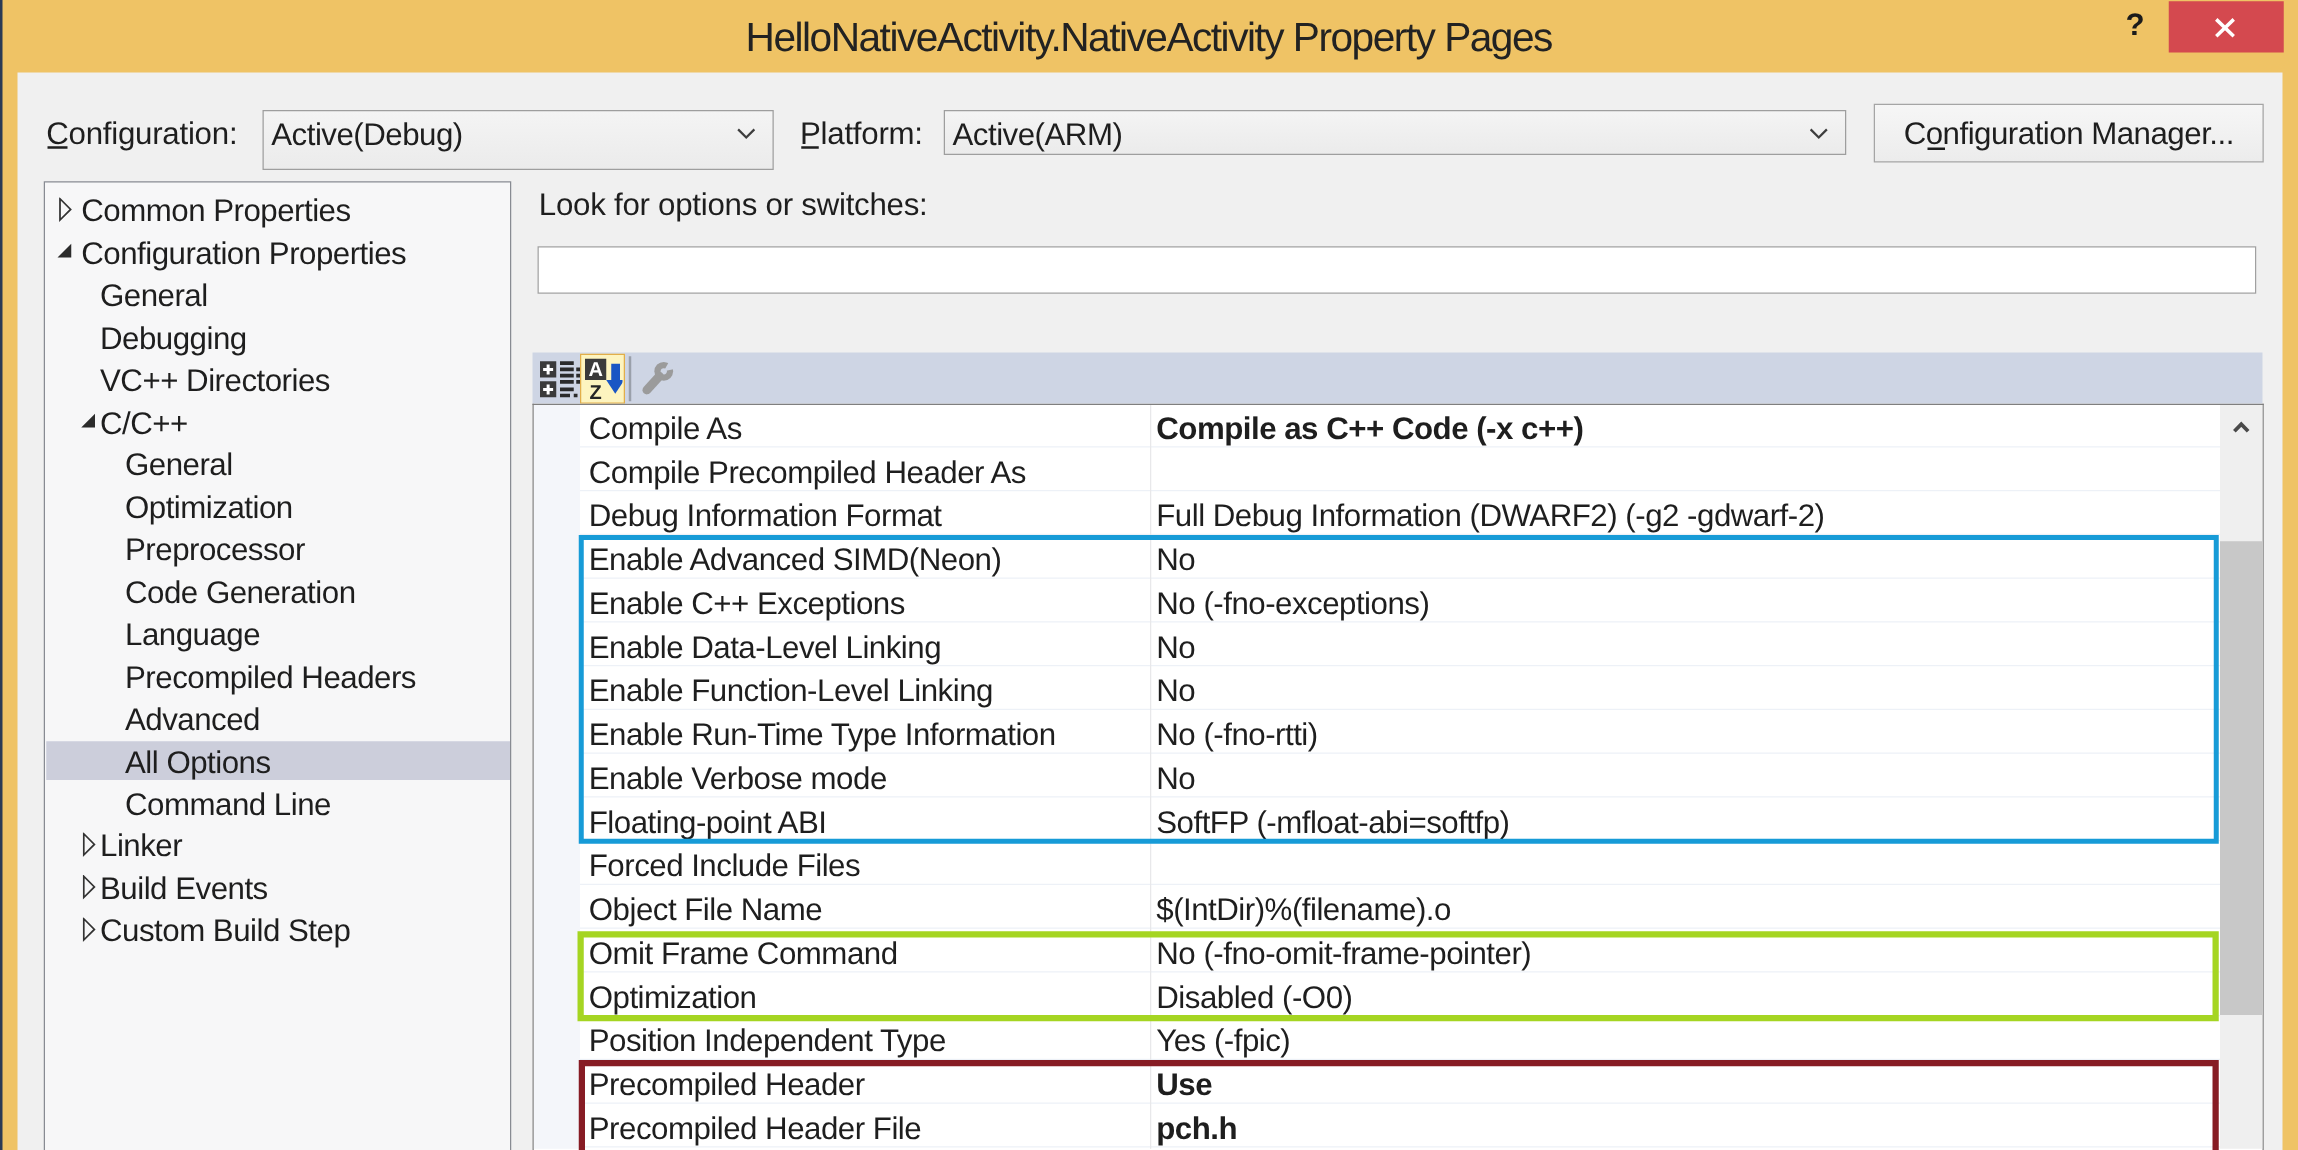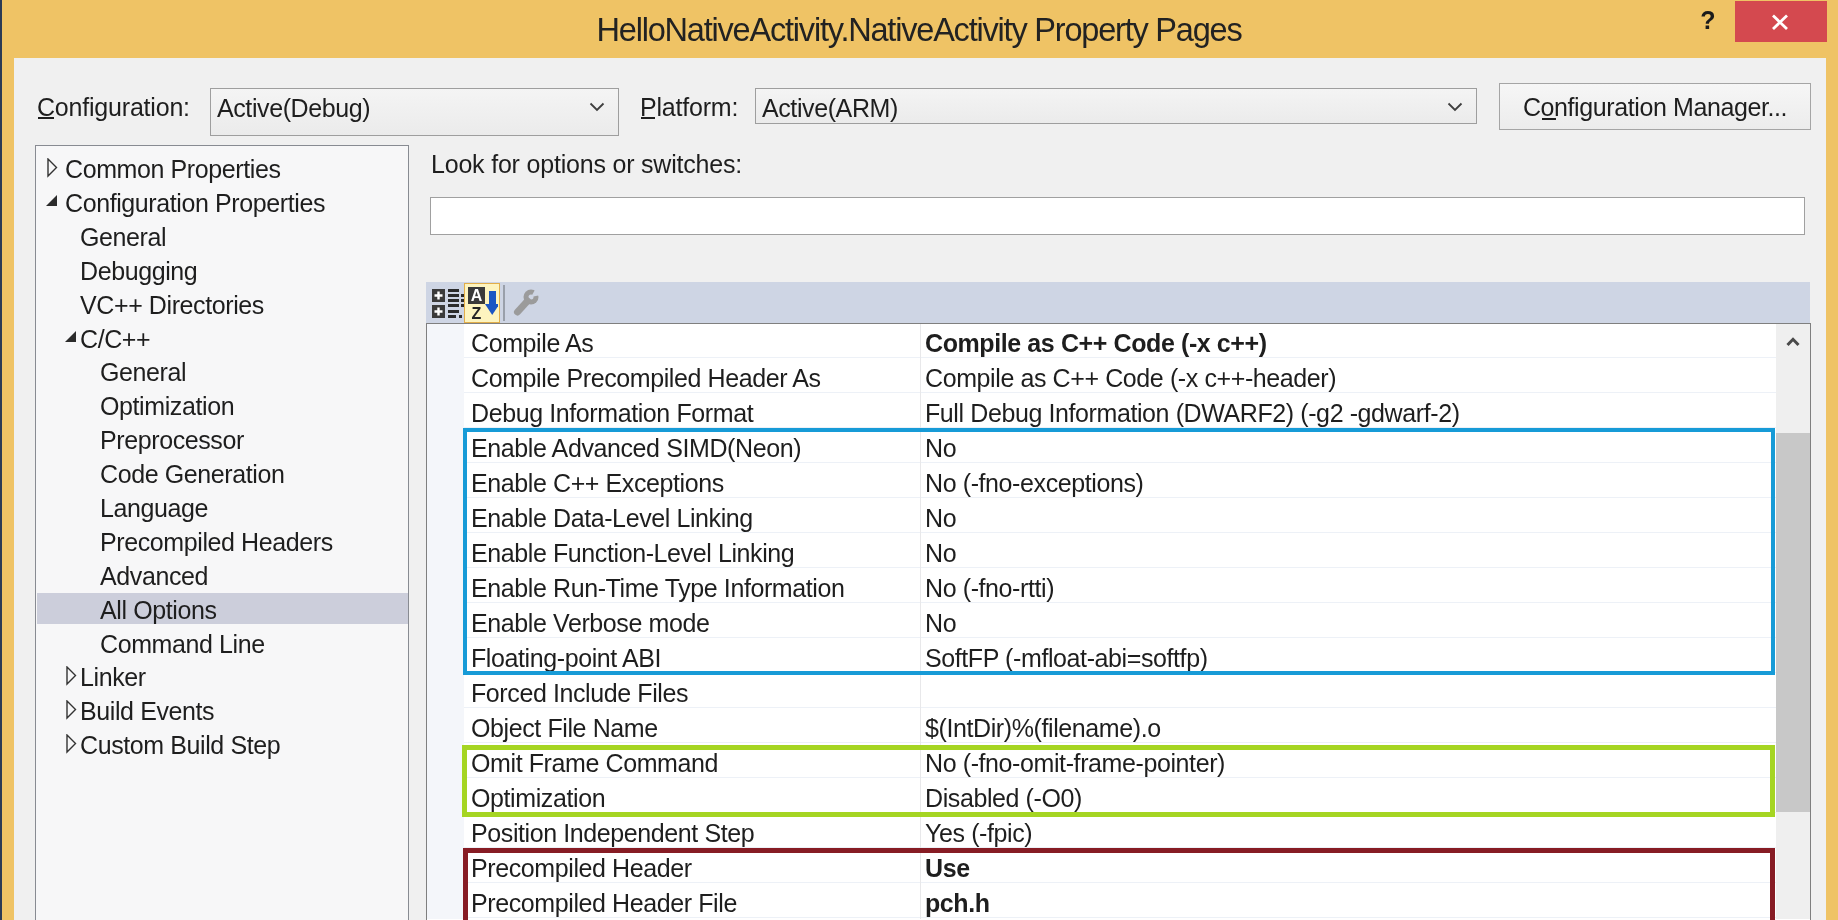--- a/index.html
+++ b/index.html
@@ -169,7 +169,6 @@
     </div>
 <div class="abs" style="left:1px;top:34px;width:1348px;height:35px;border-bottom:1px solid #EDF1F7;box-sizing:border-box;">
       <div class="txt abs" style="left:43px;top:3px;height:34px;line-height:34px;">Compile Precompiled Header As</div>
-      <div class="txt abs" style="left:497px;top:3px;height:34px;line-height:34px;">Compile as C++ Code (-x c++-header)</div>
     </div>
 <div class="abs" style="left:1px;top:69px;width:1348px;height:35px;border-bottom:1px solid #EDF1F7;box-sizing:border-box;">
       <div class="txt abs" style="left:43px;top:3px;height:34px;line-height:34px;">Debug Information Format</div>

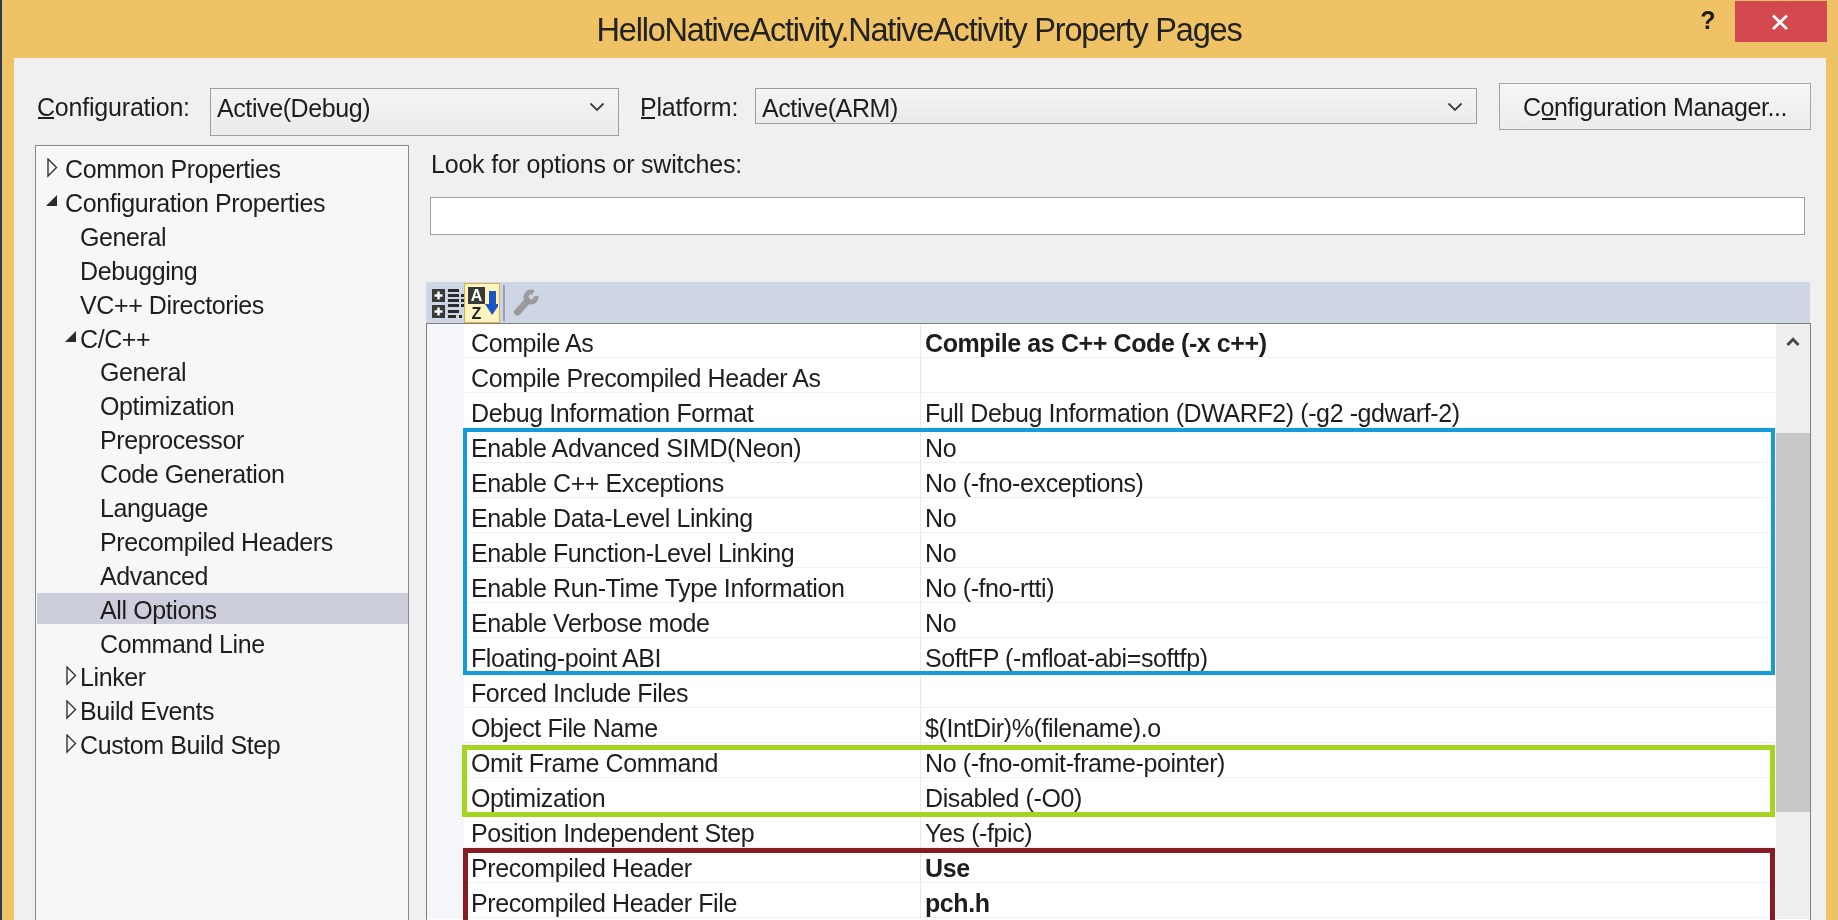--- a/index.html
+++ b/index.html
@@ -219,7 +219,7 @@
       <div class="txt abs" style="left:497px;top:3px;height:34px;line-height:34px;">Disabled (-O0)</div>
     </div>
 <div class="abs" style="left:1px;top:489px;width:1348px;height:35px;border-bottom:1px solid #EDF1F7;box-sizing:border-box;">
-      <div class="txt abs" style="left:43px;top:3px;height:34px;line-height:34px;">Position Independent Step</div>
+      <div class="txt abs" style="left:43px;top:3px;height:34px;line-height:34px;">Position Independent Type</div>
       <div class="txt abs" style="left:497px;top:3px;height:34px;line-height:34px;">Yes (-fpic)</div>
     </div>
 <div class="abs" style="left:1px;top:524px;width:1348px;height:35px;border-bottom:1px solid #EDF1F7;box-sizing:border-box;">

